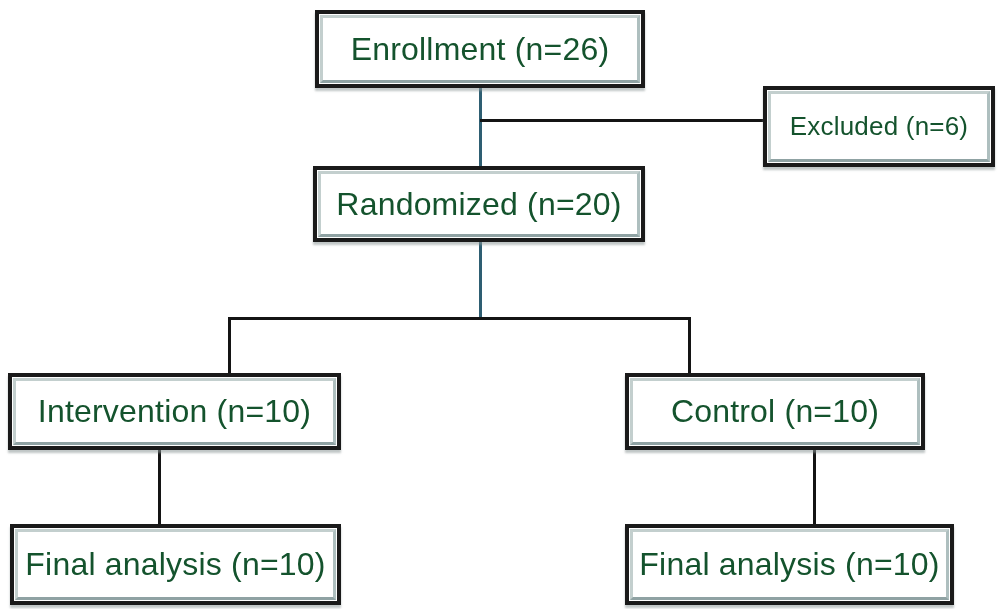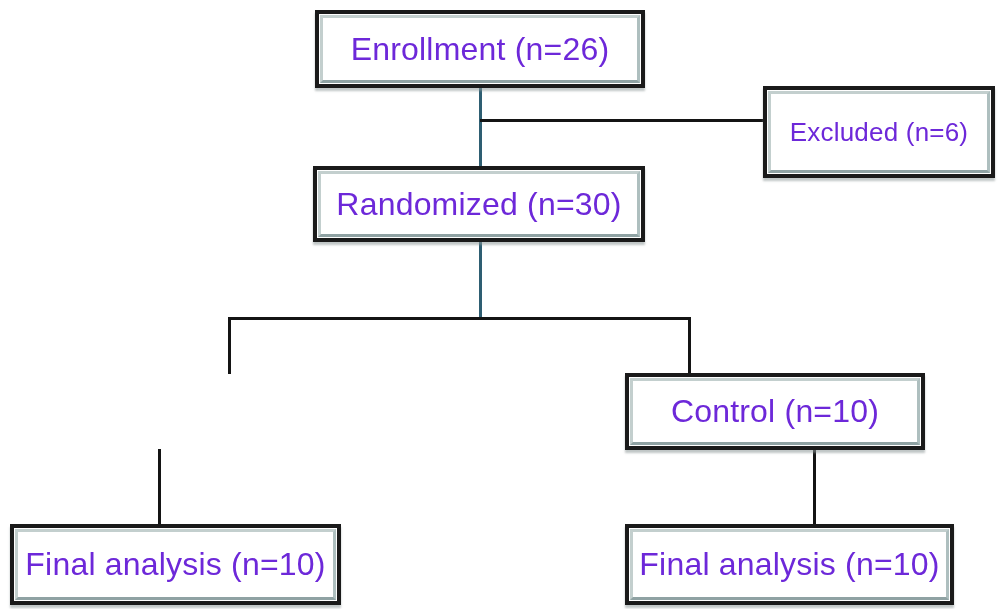--- a/index.html
+++ b/index.html
@@ -34,7 +34,7 @@
     justify-content: center;
   }
   .node .label {
-    color: #6d28d9;
+    color: #14532d;
     font-size: 32px;
     white-space: nowrap;
     letter-spacing: 0.2px;

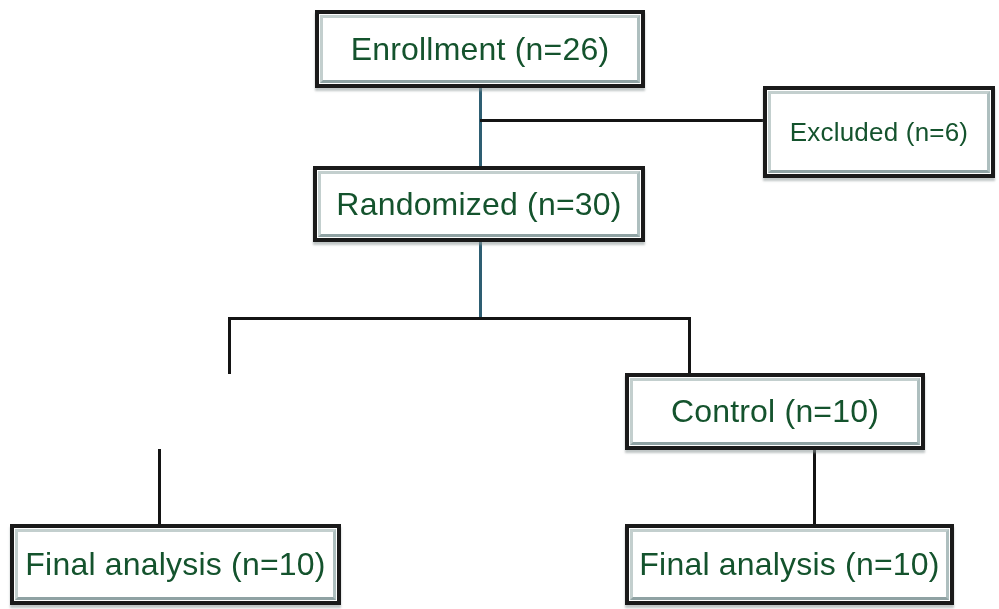--- a/index.html
+++ b/index.html
@@ -52,7 +52,7 @@
 
   
   #node-enrollment   { left: 315px; top: 10px;  width: 330px; height: 78px; }
-  #node-excluded     { left: 763px; top: 86px;  width: 232px; height: 92px; }
+  #node-excluded     { left: 763px; top: 86px;  width: 232px; height: 81px; }
   #node-randomized   { left: 313px; top: 166px; width: 332px; height: 76px; }
   #node-intervention { left: 8px;   top: 373px; width: 333px; height: 77px; }
   #node-control      { left: 625px; top: 373px; width: 300px; height: 77px; }

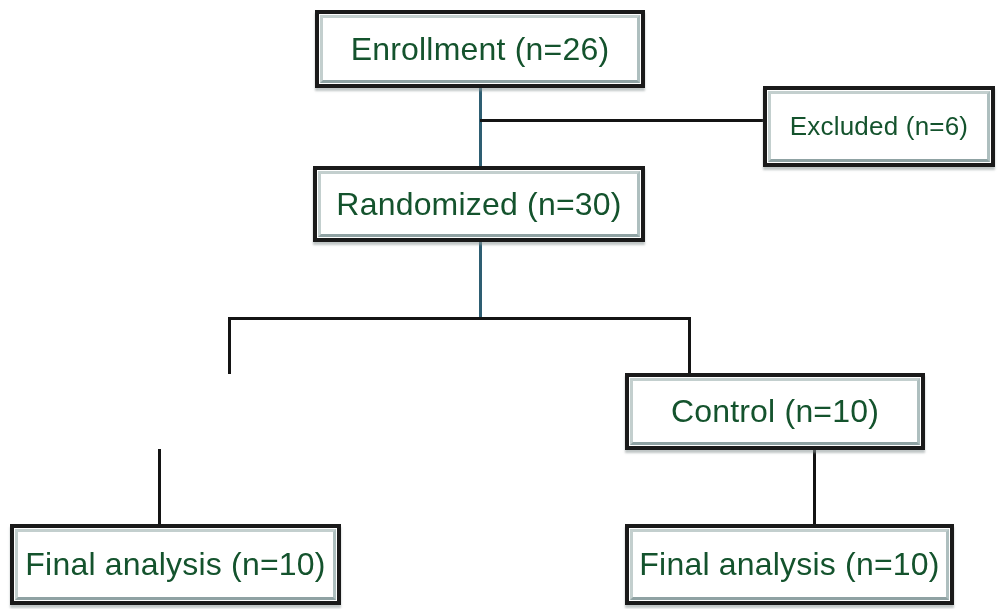--- a/index.html
+++ b/index.html
@@ -97,7 +97,7 @@
 
   <div class="node" id="node-randomized">
     <div class="bevel">
-      <span class="label">Randomized (n=30)</span>
+      <span class="label">Randomized (n=20)</span>
     </div>
   </div>
 

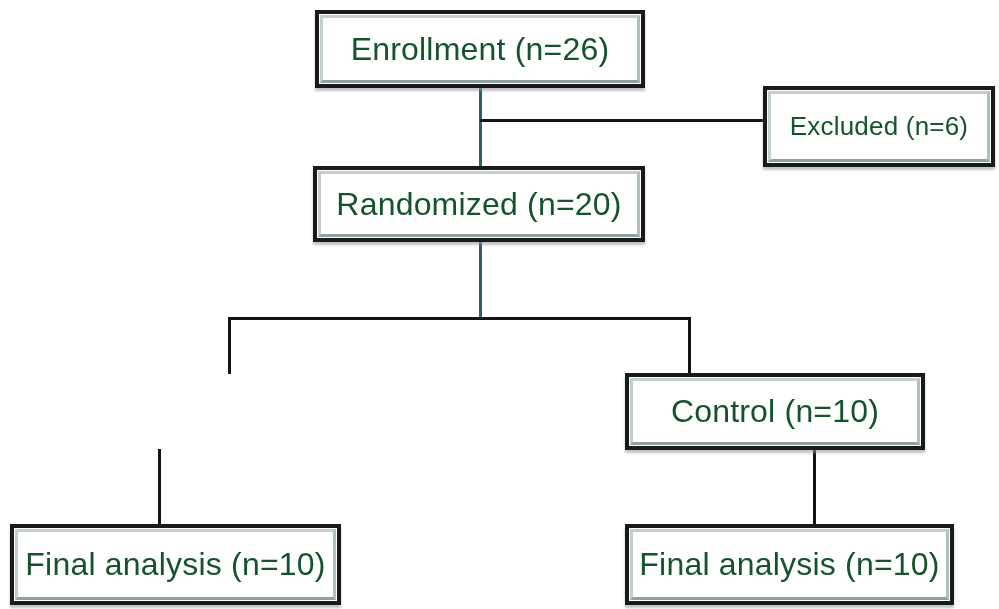--- a/index.html
+++ b/index.html
@@ -101,6 +101,11 @@
     </div>
   </div>
 
+  <div class="node" id="node-intervention">
+    <div class="bevel">
+      <span class="label">Intervention (n=10)</span>
+    </div>
+  </div>
 
   <div class="node" id="node-control">
     <div class="bevel">

